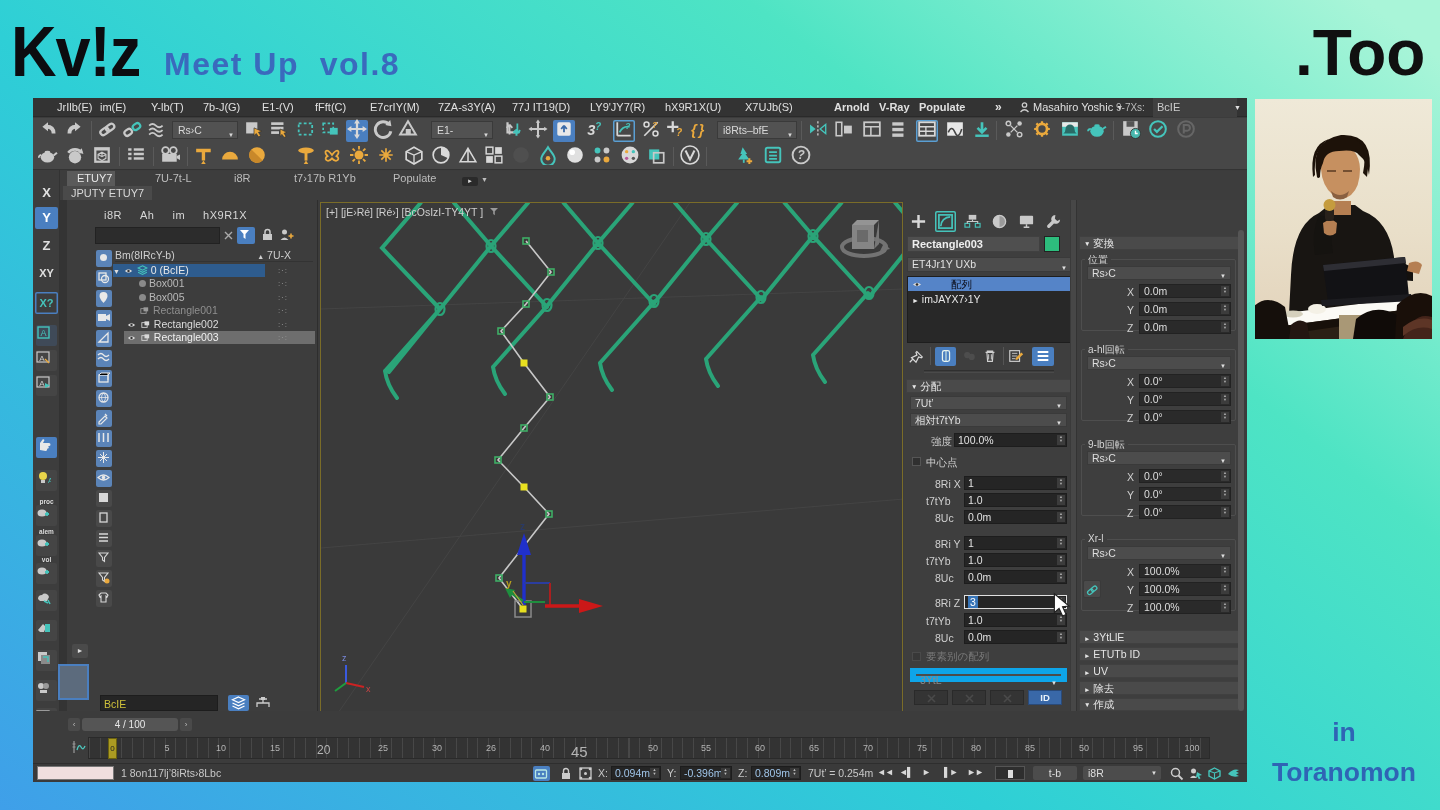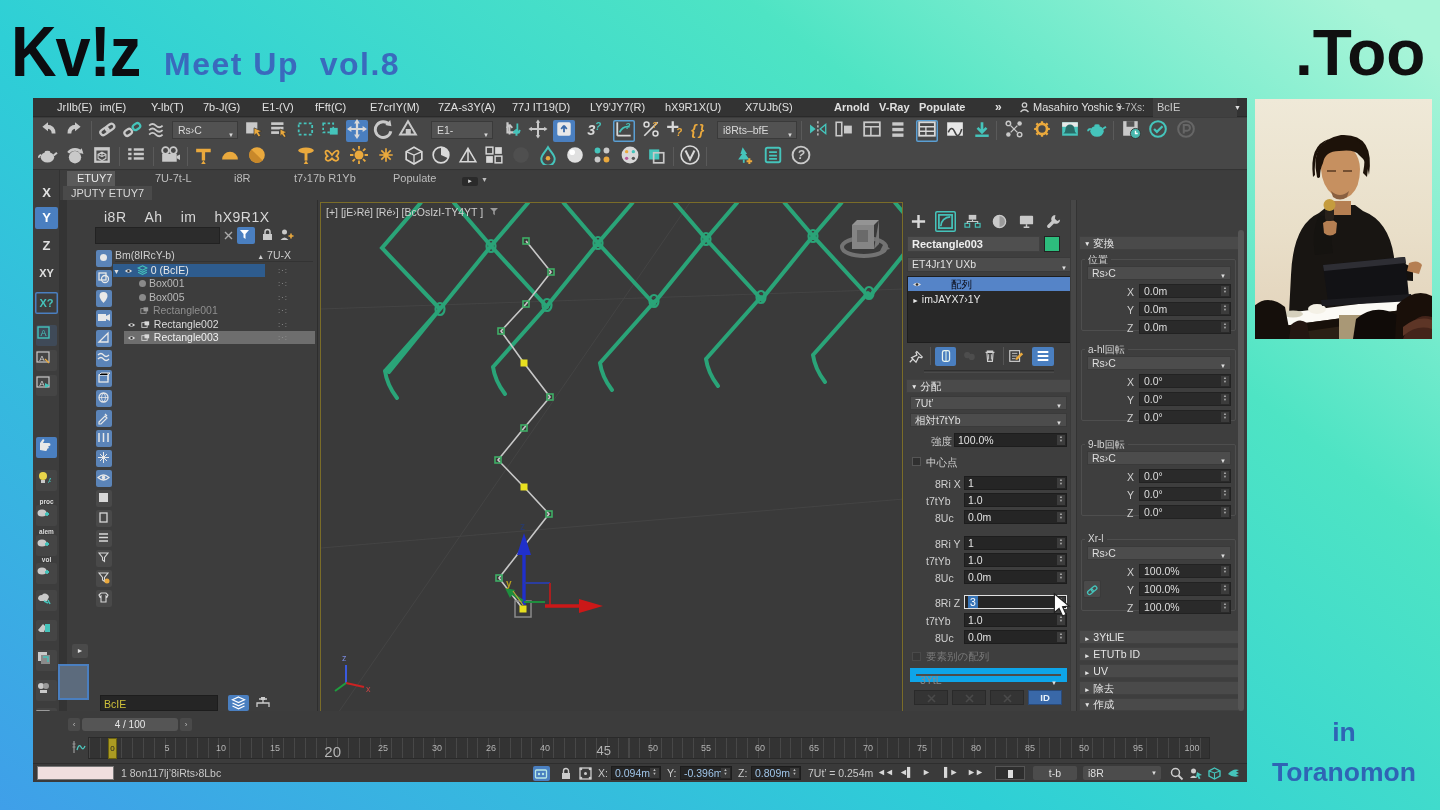--- a/index.html
+++ b/index.html
@@ -51,7 +51,7 @@
 
   
   .sx { left:34px; top:102px; width:251px; height:511px; background:#3d3d3d; border-right:1px solid #2e2e2e; }
-  .sxmenu { position:absolute; top:9px; left:37px; color:#d8d8d8; font-size:14px; letter-spacing:0.5px; }
+  .sxmenu { position:absolute; top:9px; left:37px; color:#d8d8d8; font-size:11px; letter-spacing:0.5px; }
   .sxsearch { position:absolute; top:27px; left:28px; width:125px; height:17px; background:#2c2c2c; border:1px solid #222; }
   .sxbtn { position:absolute; top:27px; width:18px; height:17px; border-radius:2px; }
   .sxcolh { position:absolute; top:49px; left:48px; right:4px; height:13px; color:#cfcfcf; font-size:10.5px; border-bottom:1px solid #333; }

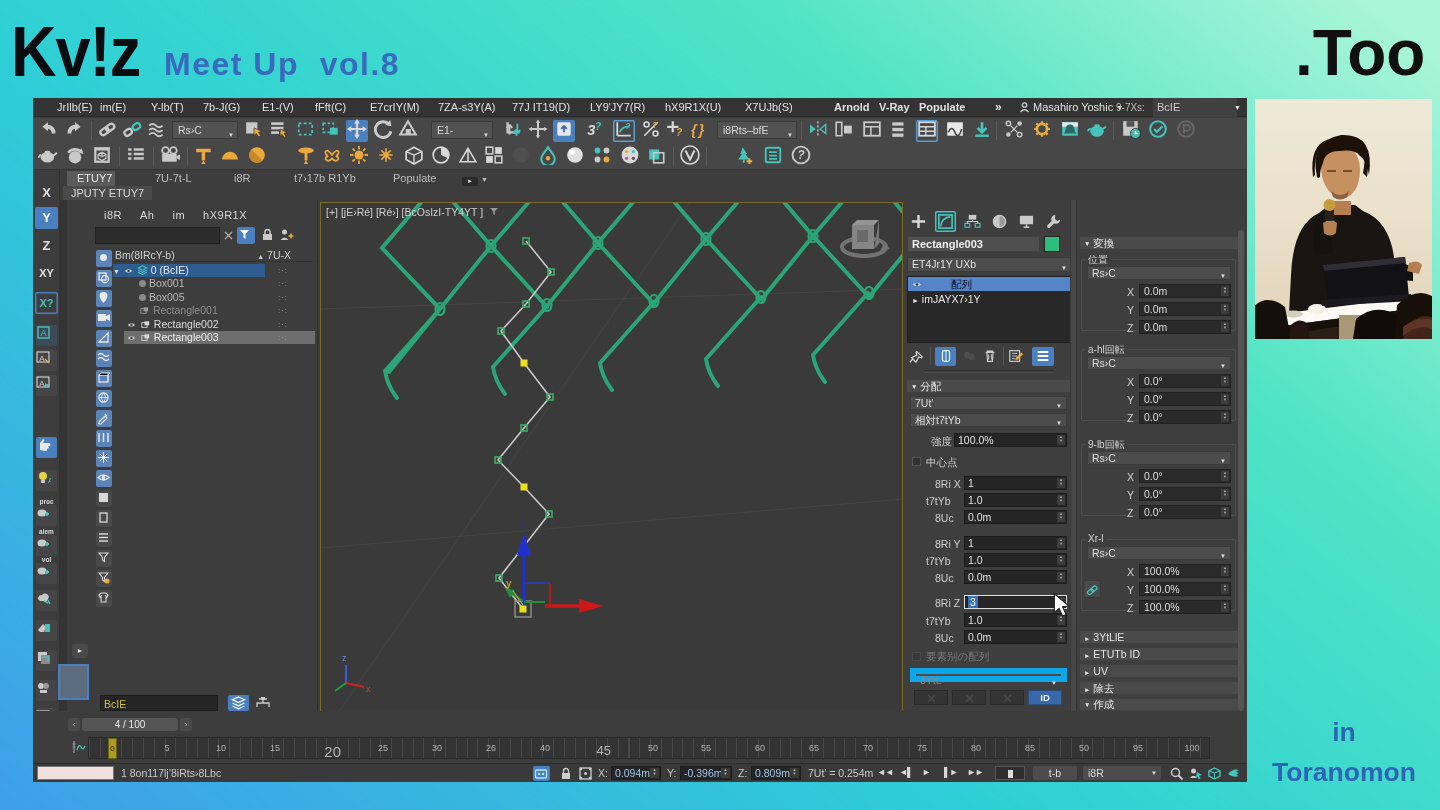--- a/index.html
+++ b/index.html
@@ -900,7 +900,7 @@
         <div style="position:absolute;left:66px;top:5px;width:24px;text-align:center;color:#b4b4b4;font-size:9px">5</div>
         <div style="position:absolute;left:120px;top:5px;width:24px;text-align:center;color:#b4b4b4;font-size:9px">10</div>
         <div style="position:absolute;left:174px;top:5px;width:24px;text-align:center;color:#b4b4b4;font-size:9px">15</div>
-        <div style="position:absolute;left:228px;top:5px;width:24px;text-align:right;color:#b4b4b4;font-size:15px">20</div>
+        <div style="position:absolute;left:228px;top:5px;width:24px;text-align:left;color:#b4b4b4;font-size:12px">20</div>
         <div style="position:absolute;left:282px;top:5px;width:24px;text-align:center;color:#b4b4b4;font-size:9px">25</div>
         <div style="position:absolute;left:336px;top:5px;width:24px;text-align:center;color:#b4b4b4;font-size:9px">30</div>
         <div style="position:absolute;left:390px;top:5px;width:24px;text-align:center;color:#b4b4b4;font-size:9px">26</div>

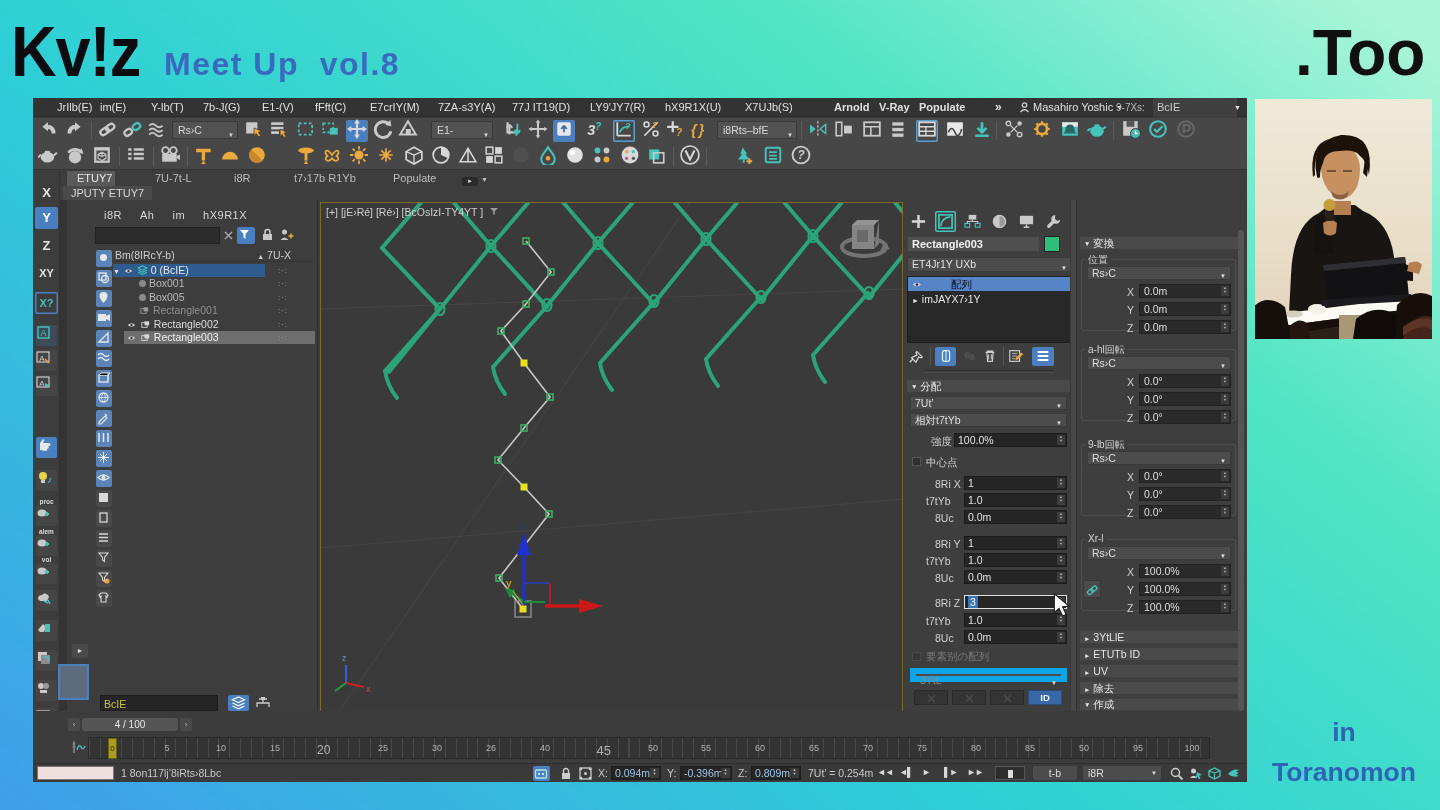--- a/index.html
+++ b/index.html
@@ -905,7 +905,7 @@
         <div style="position:absolute;left:336px;top:5px;width:24px;text-align:center;color:#b4b4b4;font-size:9px">30</div>
         <div style="position:absolute;left:390px;top:5px;width:24px;text-align:center;color:#b4b4b4;font-size:9px">26</div>
         <div style="position:absolute;left:444px;top:5px;width:24px;text-align:center;color:#b4b4b4;font-size:9px">40</div>
-        <div style="position:absolute;left:498px;top:5px;width:24px;text-align:right;color:#b4b4b4;font-size:13px">45</div>
+        <div style="position:absolute;left:482px;top:5px;width:24px;text-align:left;color:#b4b4b4;font-size:15px">45</div>
         <div style="position:absolute;left:552px;top:5px;width:24px;text-align:center;color:#b4b4b4;font-size:9px">50</div>
         <div style="position:absolute;left:605px;top:5px;width:24px;text-align:center;color:#b4b4b4;font-size:9px">55</div>
         <div style="position:absolute;left:659px;top:5px;width:24px;text-align:center;color:#b4b4b4;font-size:9px">60</div>

